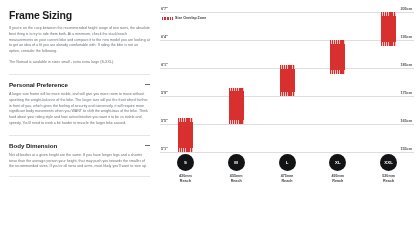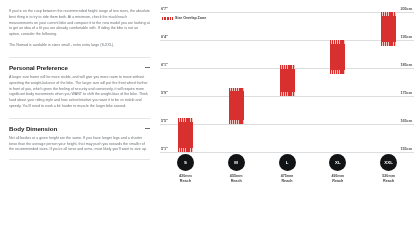--- a/index.html
+++ b/index.html
@@ -110,6 +110,7 @@
 <div class="page">
 
   <div class="left">
+    <div class="h1">Frame Sizing</div>
     <div class="para">If you're on the cusp between the recommended height range of two sizes, the absolute best thing is to try to ride them both. At a minimum, check the stack/reach measurements on your current bike and compare it to the new model you are looking at to get an idea of a fit you are already comfortable with. If riding the bike is not an option, consider the following.</div>
     <div class="para">The Nomad is available in sizes small - extra extra large (S-XXL).</div>
 

